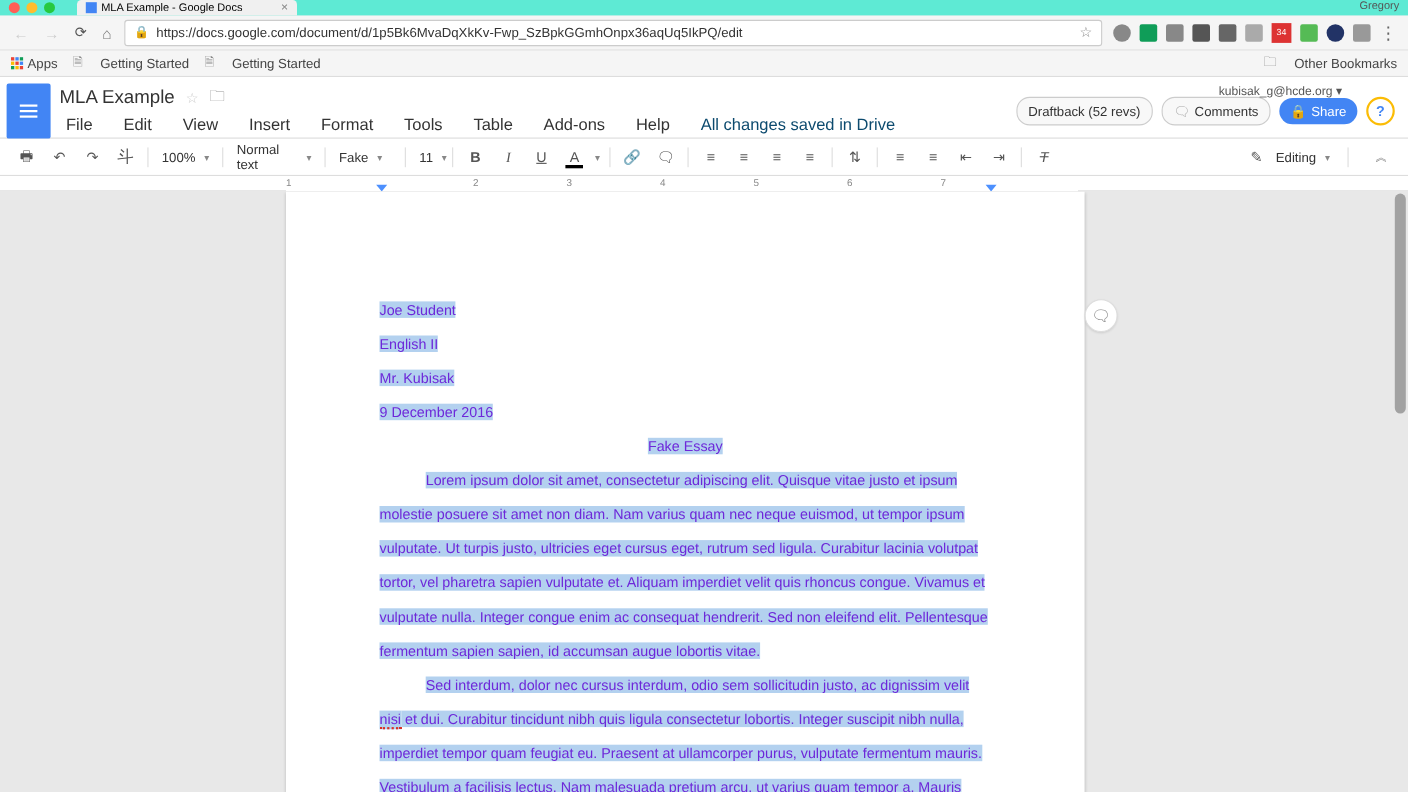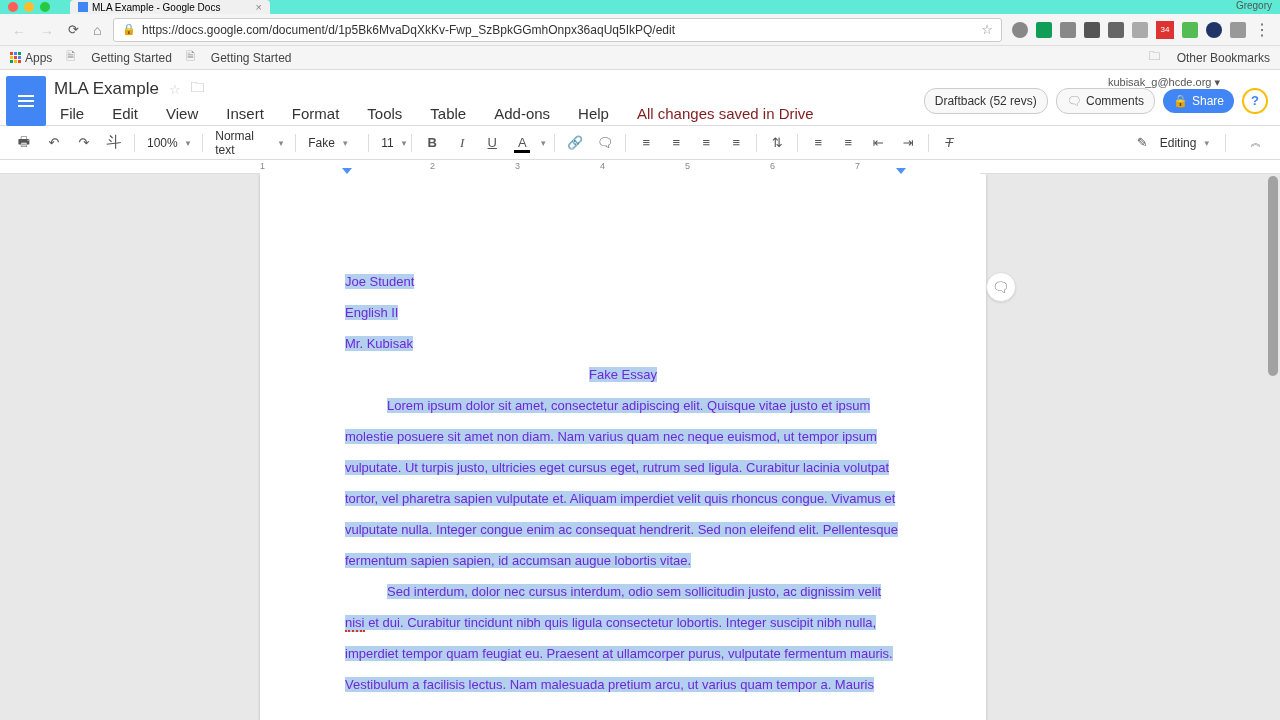--- a/index.html
+++ b/index.html
@@ -39,7 +39,7 @@
 .folder-doc{color:#999;font-size:14px}
 .menus{display:flex;gap:16px;font-size:15px;color:#333}
 .menus span{padding:2px 6px;cursor:pointer}
-.save-status{color:#7f1d1d;padding:2px 12px}
+.save-status{color:#0c4a6e;padding:2px 12px}
 .header-right{margin-left:auto;display:flex;align-items:center;gap:8px}
 .btn{border:1px solid #ccc;background:#f8f8f8;padding:5px 10px;font-size:12px;border-radius:12px;color:#333;cursor:pointer}
 .btn-share{background:#4285f4;color:#fff;border:none;display:flex;align-items:center;gap:4px}

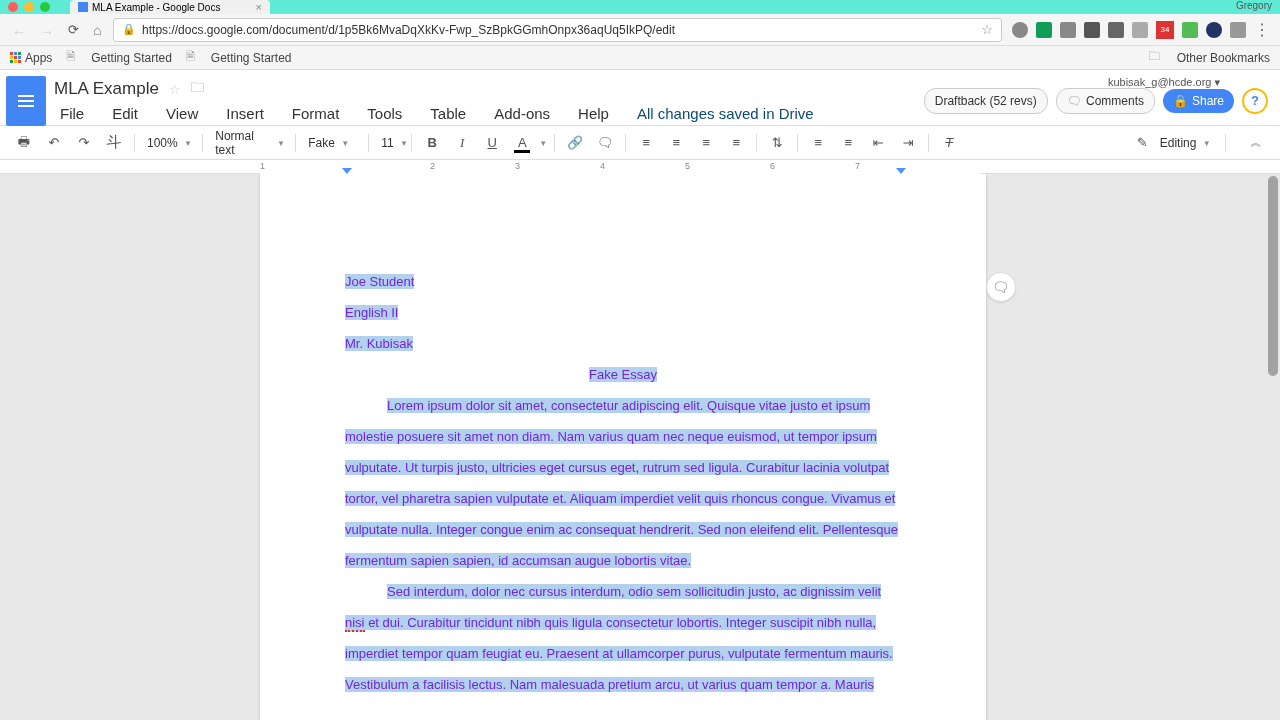--- a/index.html
+++ b/index.html
@@ -241,6 +241,7 @@
     <div class="doc-line"><span class="highlighted">Joe Student</span></div>
     <div class="doc-line"><span class="highlighted">English II</span></div>
     <div class="doc-line"><span class="highlighted">Mr. Kubisak</span></div>
+    <div class="doc-line"><span class="highlighted">9 December 2016</span></div>
     <div class="doc-line essay-title"><span class="highlighted">Fake Essay</span></div>
     <div class="doc-line para" style="text-align:left"><span class="highlighted">Lorem ipsum dolor sit amet, consectetur adipiscing elit. Quisque vitae justo et ipsum molestie posuere sit amet non diam. Nam varius quam nec neque euismod, ut tempor ipsum vulputate. Ut turpis justo, ultricies eget cursus eget, rutrum sed ligula. Curabitur lacinia volutpat tortor, vel pharetra sapien vulputate et. Aliquam imperdiet velit quis rhoncus congue. Vivamus et vulputate nulla. Integer congue enim ac consequat hendrerit. Sed non eleifend elit. Pellentesque fermentum sapien sapien, id accumsan augue lobortis vitae.</span></div>
     <div class="doc-line para" style="text-align:left"><span class="highlighted">Sed interdum, dolor nec cursus interdum, odio sem sollicitudin justo, ac dignissim velit </span><span class="highlighted spell-err">nisi</span><span class="highlighted"> et dui. Curabitur tincidunt nibh quis ligula consectetur lobortis. Integer suscipit nibh nulla, imperdiet tempor quam feugiat eu. Praesent at ullamcorper purus, vulputate fermentum mauris. Vestibulum a facilisis lectus. Nam malesuada pretium arcu, ut varius quam tempor a. Mauris</span></div>

